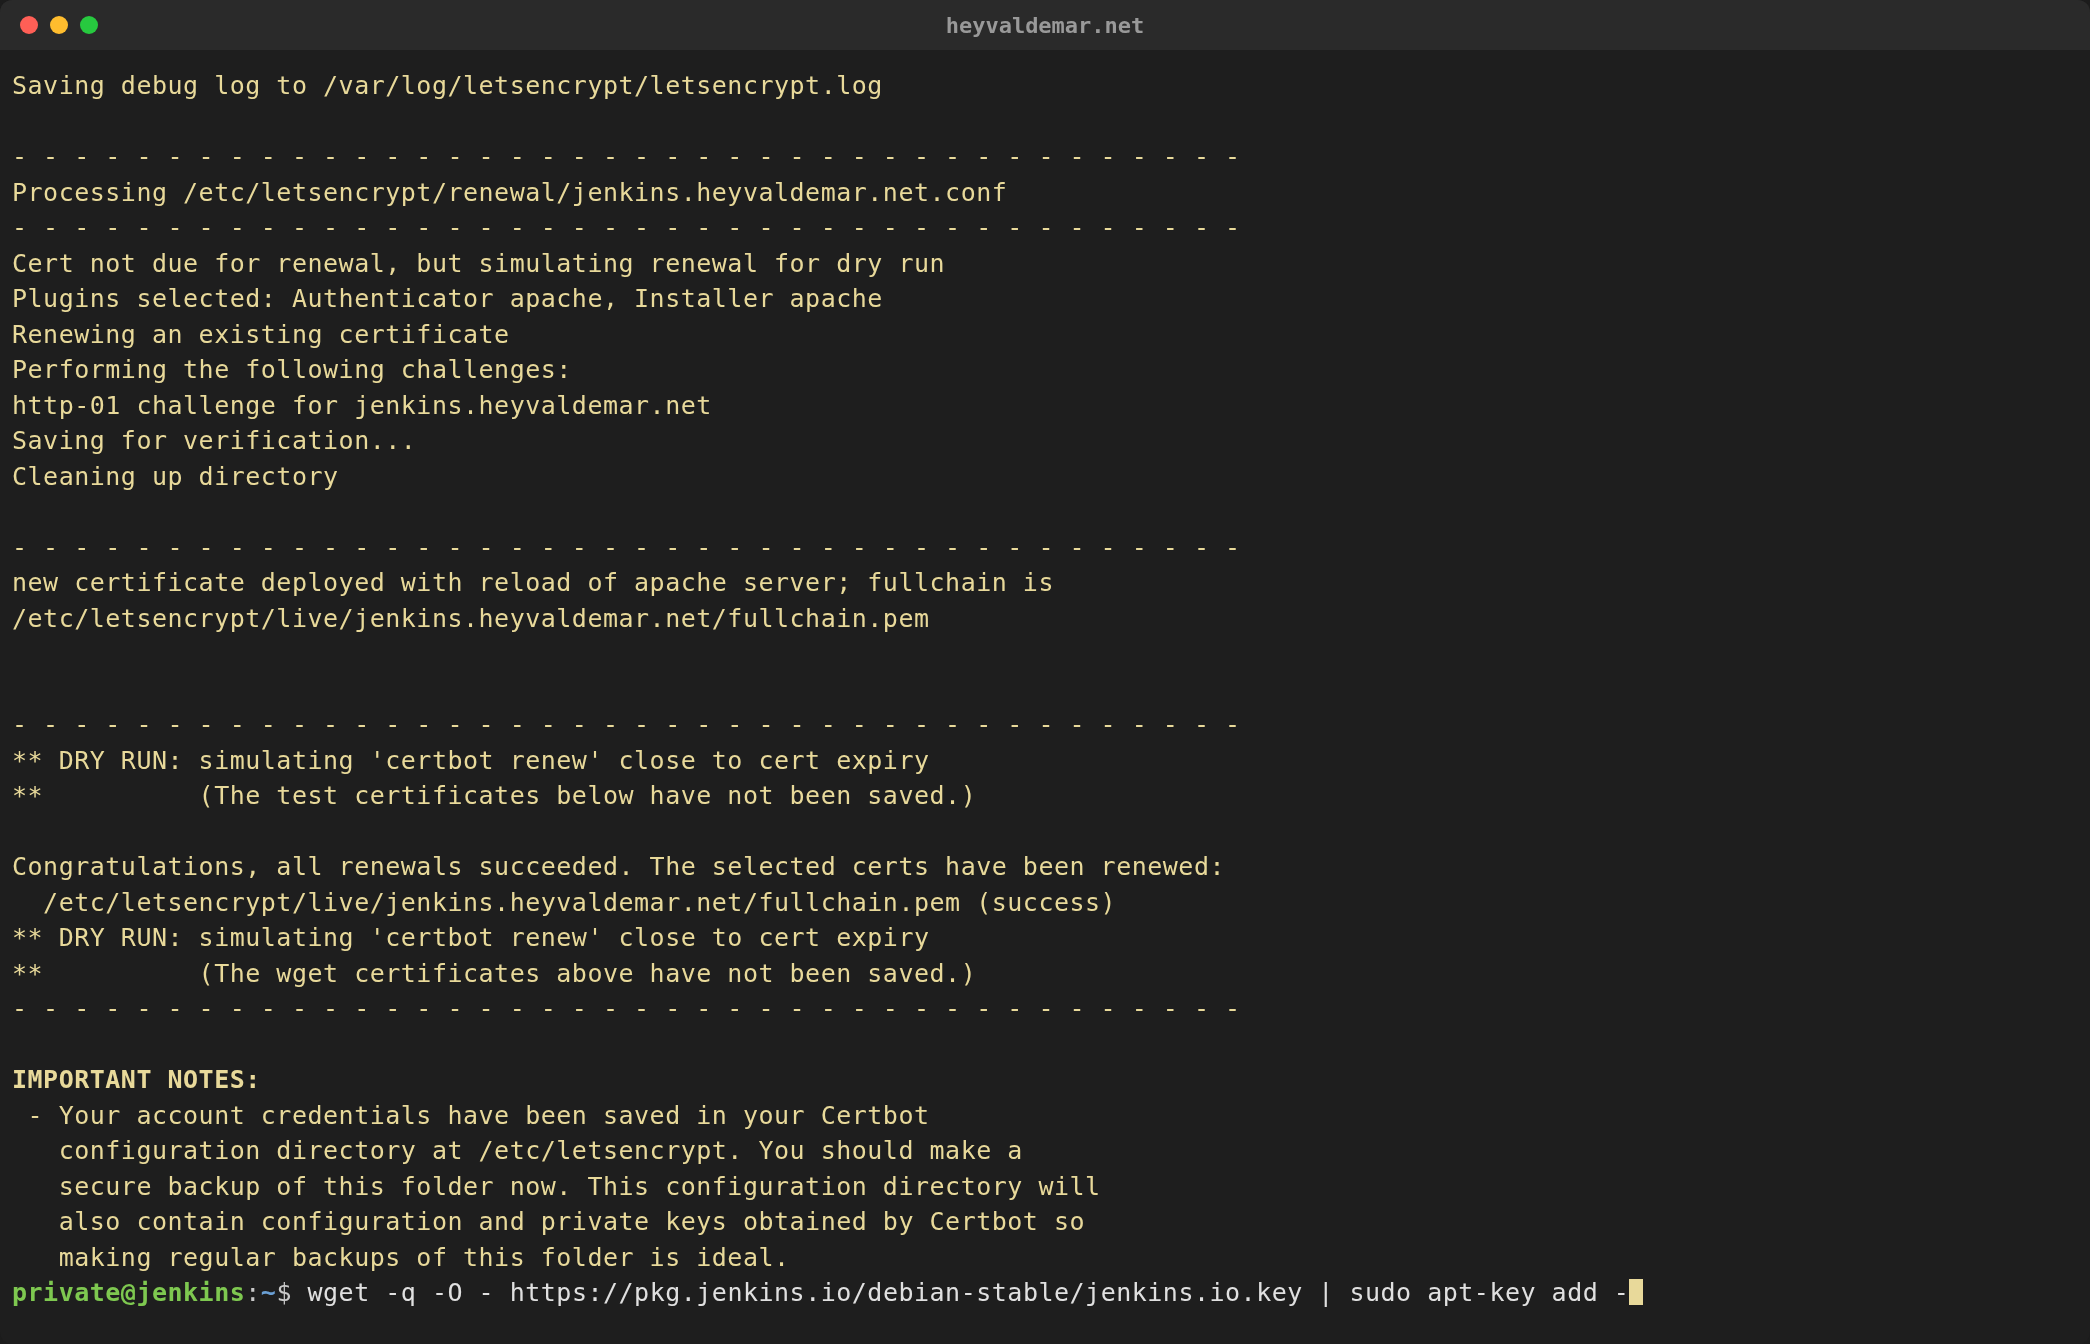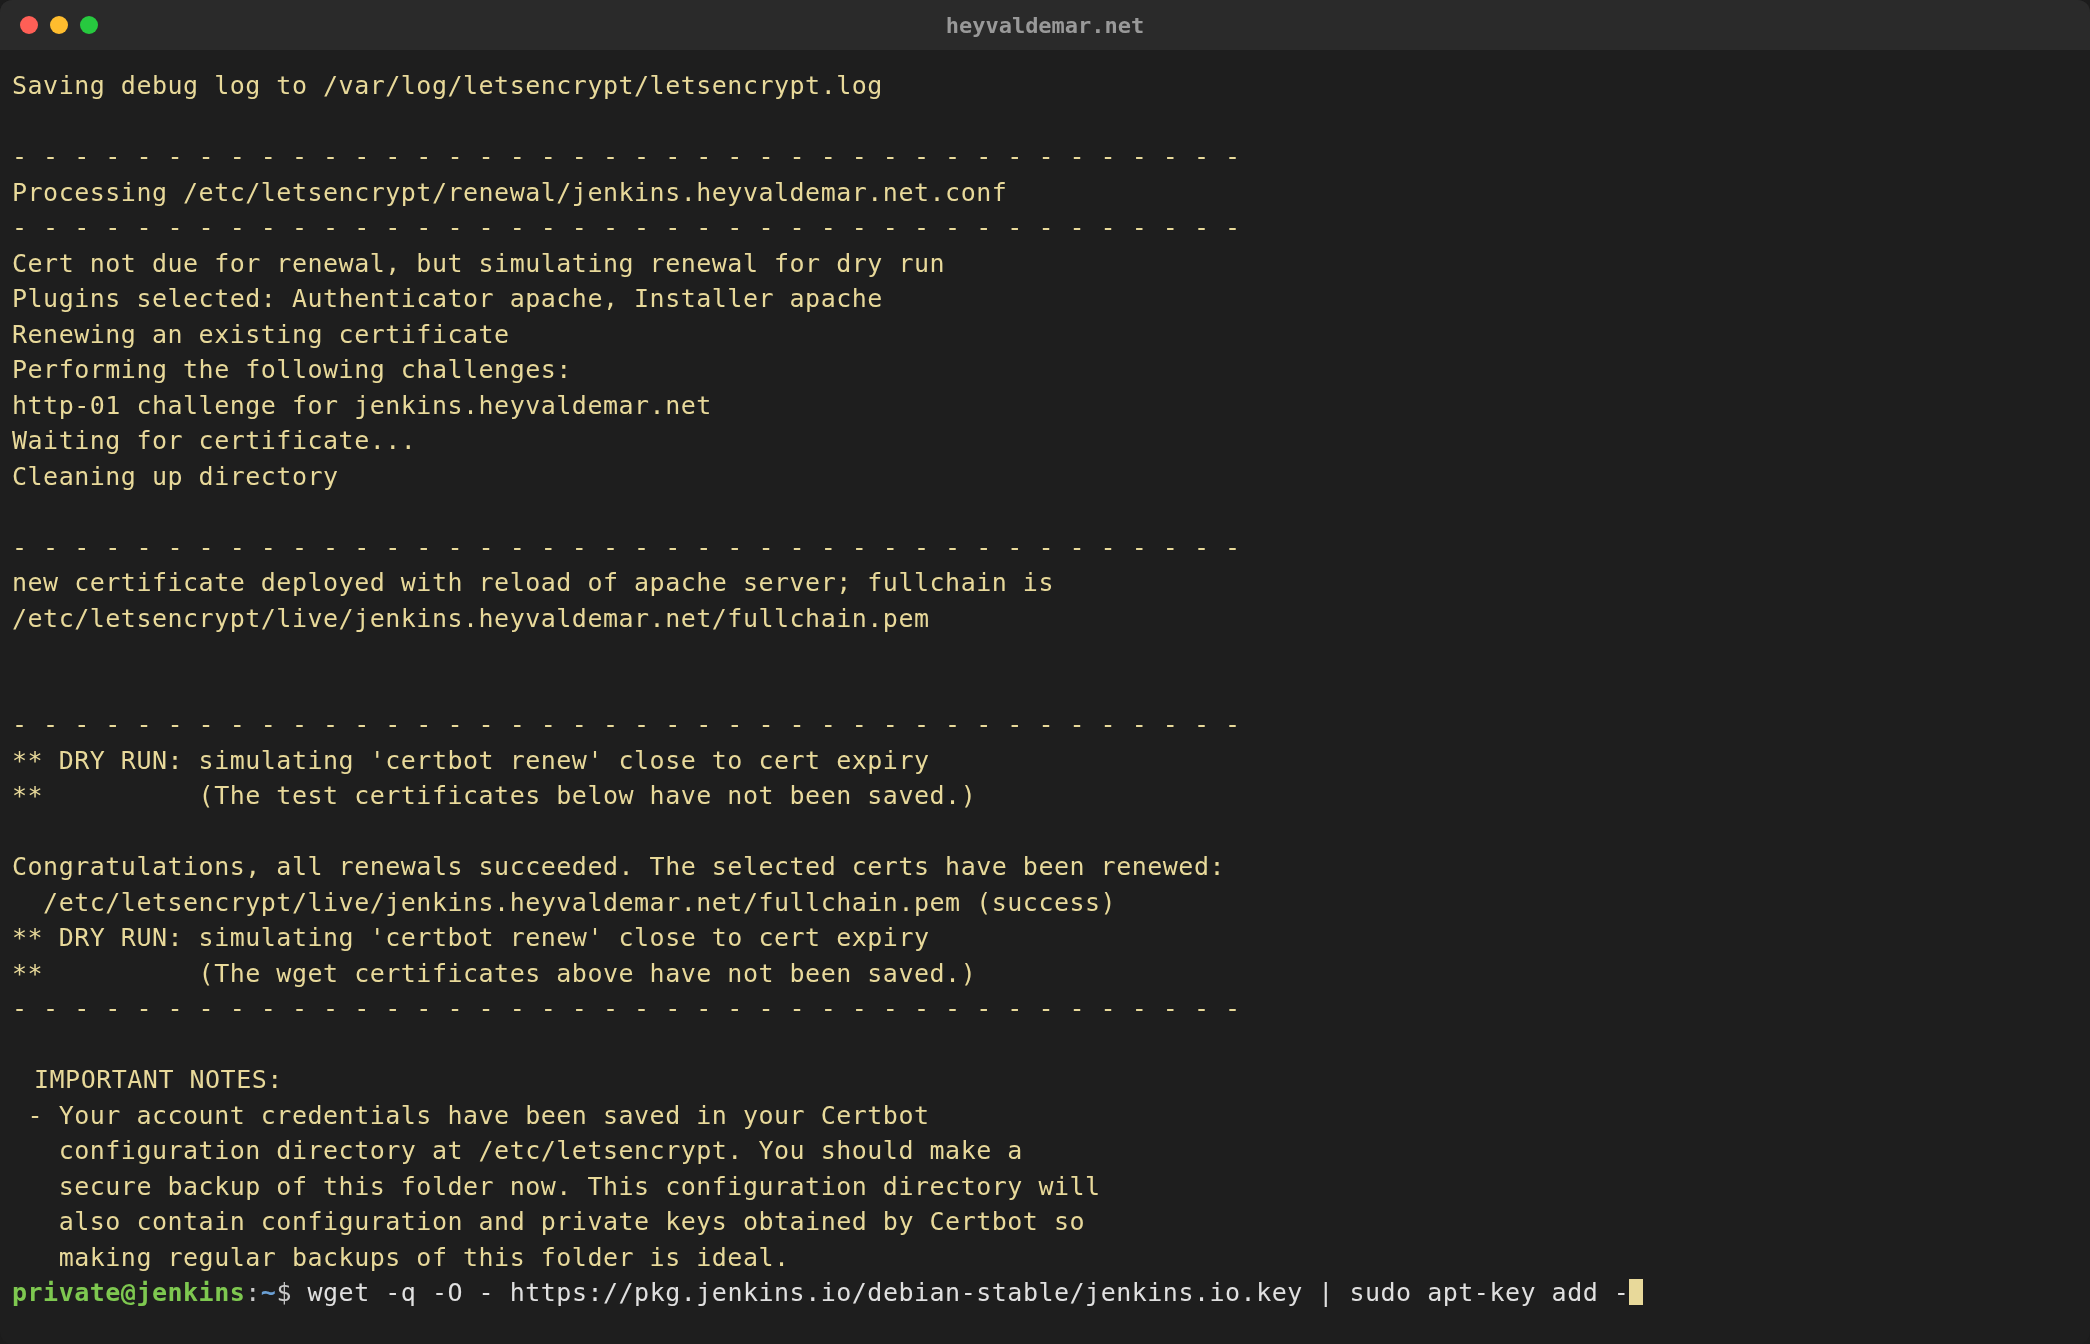--- a/index.html
+++ b/index.html
@@ -121,7 +121,7 @@
 <span class="line">Renewing an existing certificate</span>
 <span class="line">Performing the following challenges:</span>
 <span class="line">http-01 challenge for jenkins.heyvaldemar.net</span>
-<span class="line">Waiting for certificate...</span>
+<span class="line">Saving for verification...</span>
 <span class="line">Cleaning up directory</span>
 <span class="line"></span>
 <span class="line">- - - - - - - - - - - - - - - - - - - - - - - - - - - - - - - - - - - - - - - -</span>

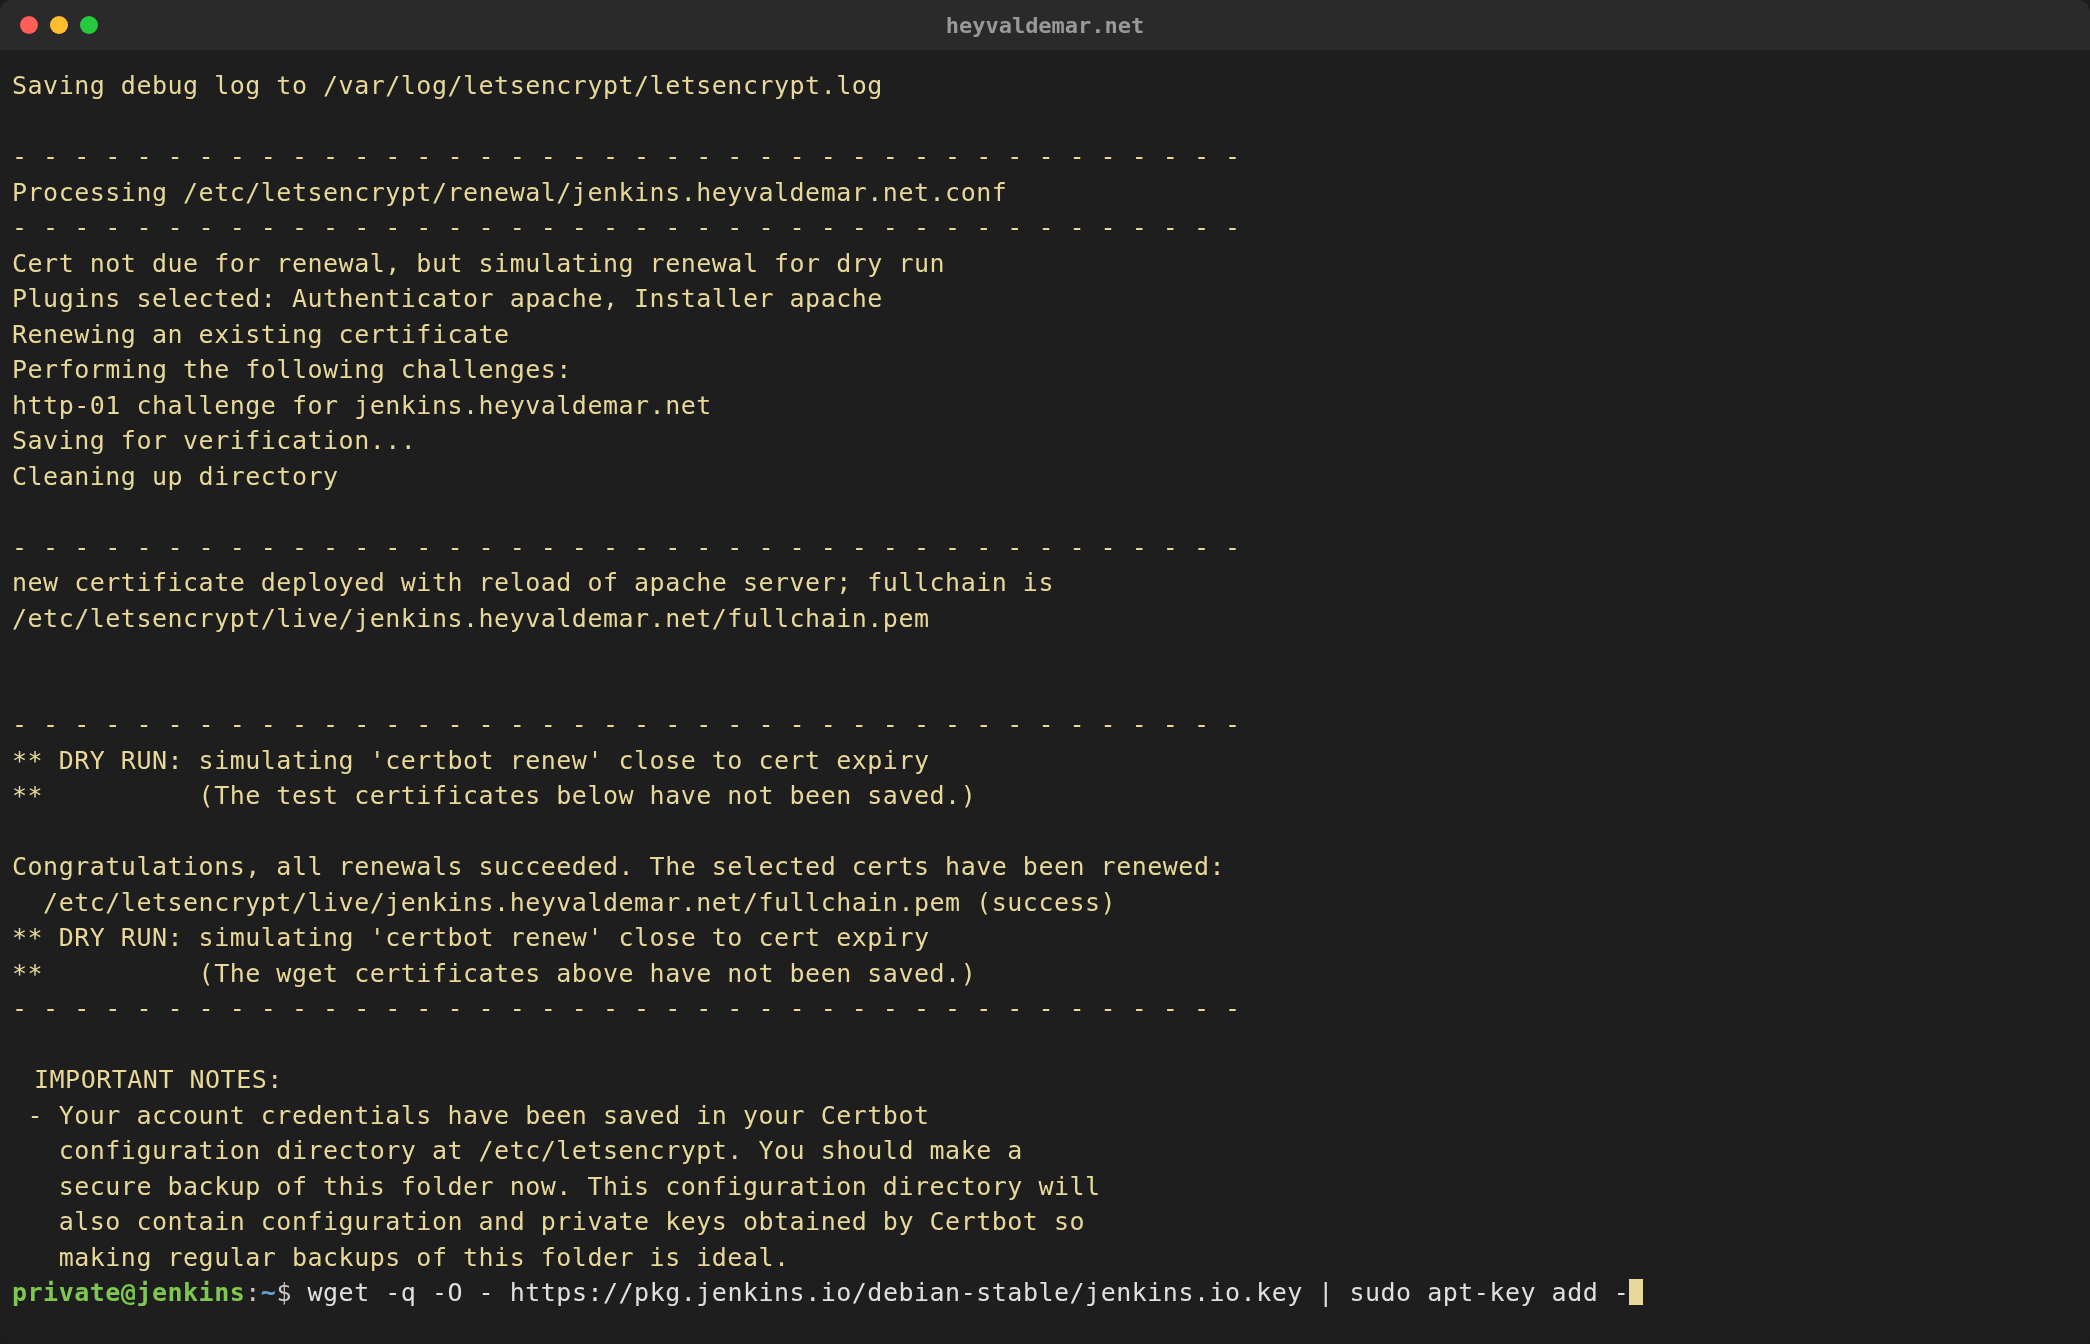--- a/index.html
+++ b/index.html
@@ -67,8 +67,7 @@
       text-align: right;
     }
     .bold {
-      font-weight: 400;
-      margin-left: 22px;
+      font-weight: 700;
     }
     .prompt-line {
       display: inline;

